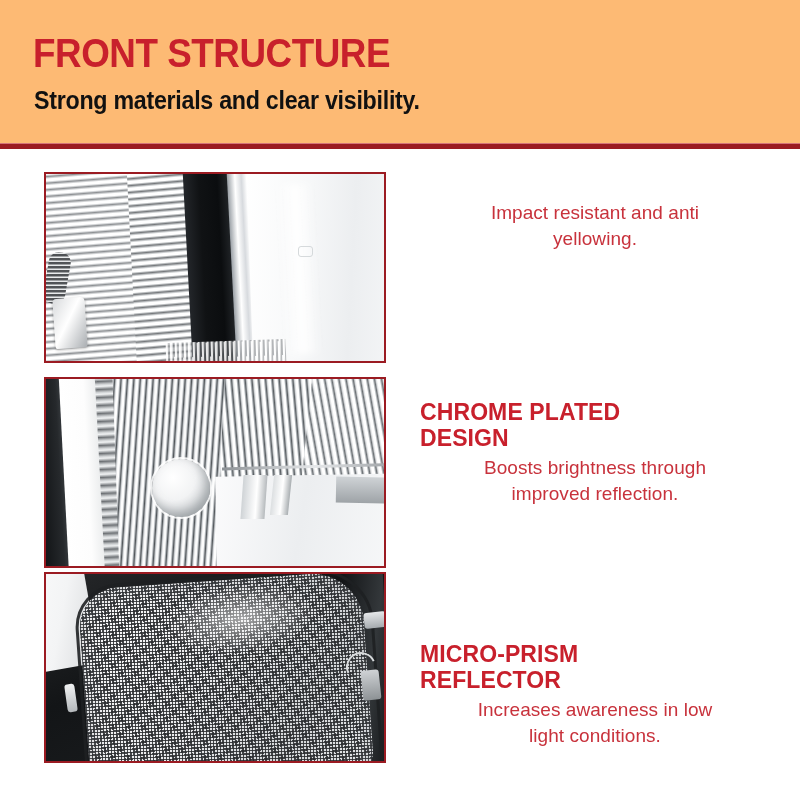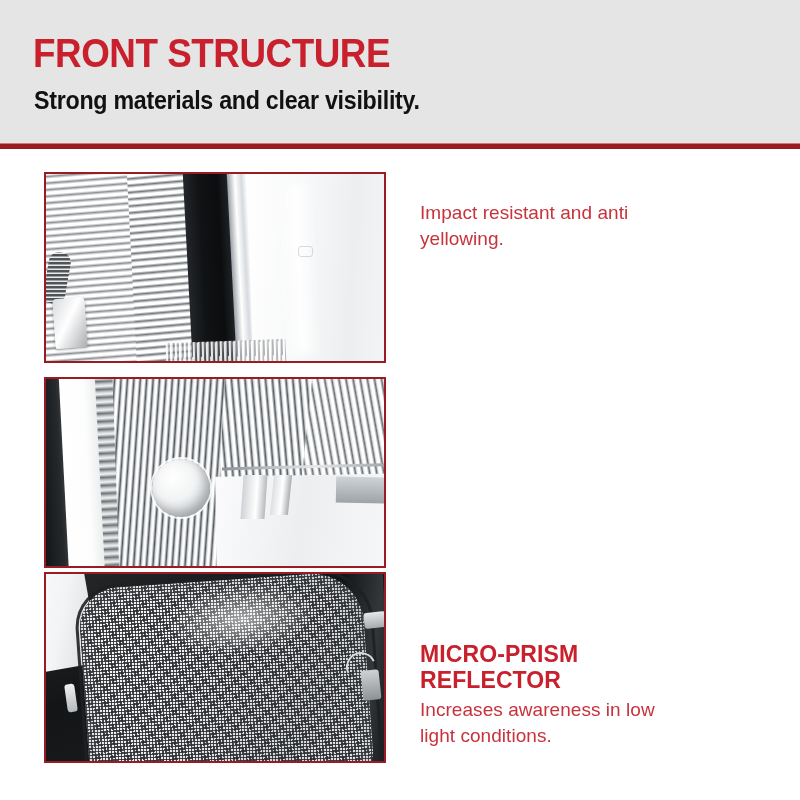--- a/index.html
+++ b/index.html
@@ -20,7 +20,7 @@
     left: 0; top: 0;
     width: 800px;
     height: 143px;
-    background: #e5e5e5;
+    background: #fdba74;
     box-sizing: border-box;
   }
   .header-title {

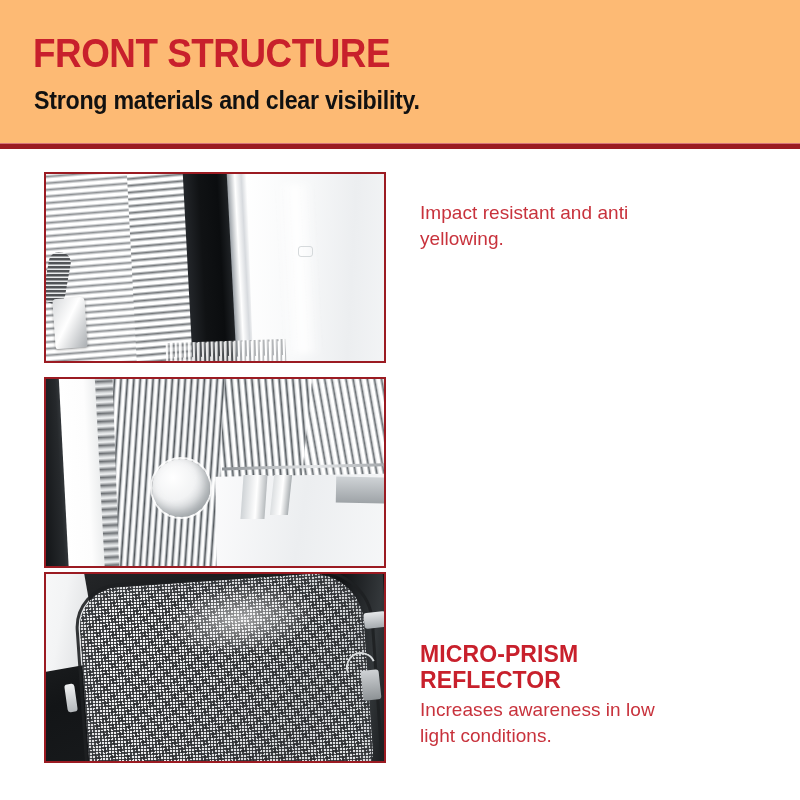--- a/index.html
+++ b/index.html
@@ -422,6 +422,7 @@
     letter-spacing: 0.05px;
     margin: 0;
     white-space: pre-line;
+    text-align: center;
   }
 </style>
 </head>

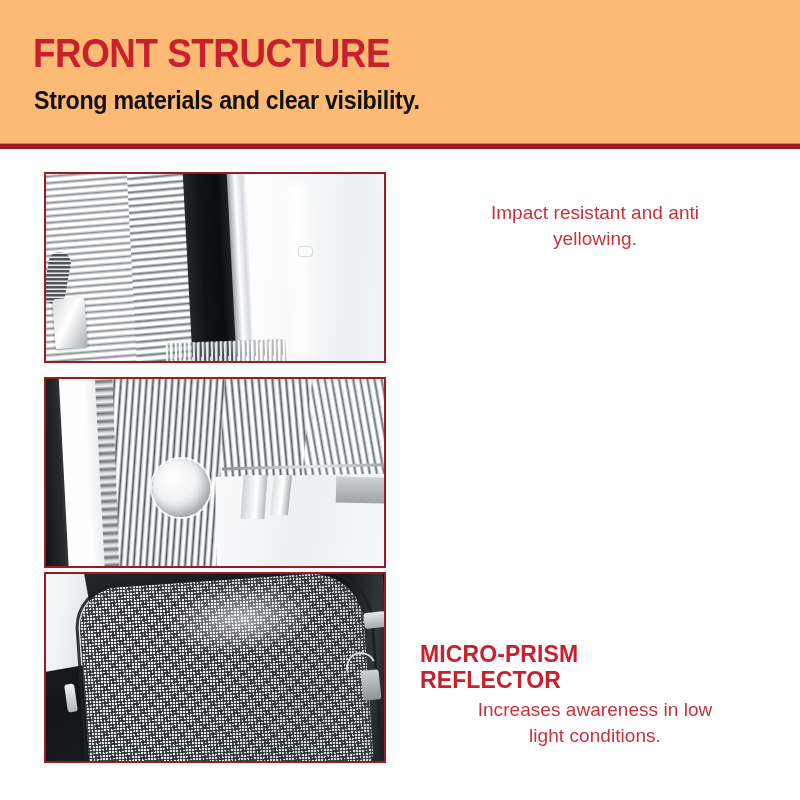--- a/index.html
+++ b/index.html
@@ -479,6 +479,8 @@
   </div>
 
   <div class="text-block tb-2">
+    <p class="feature-title">CHROME PLATED
+DESIGN</p>
   </div>
 </div>
 

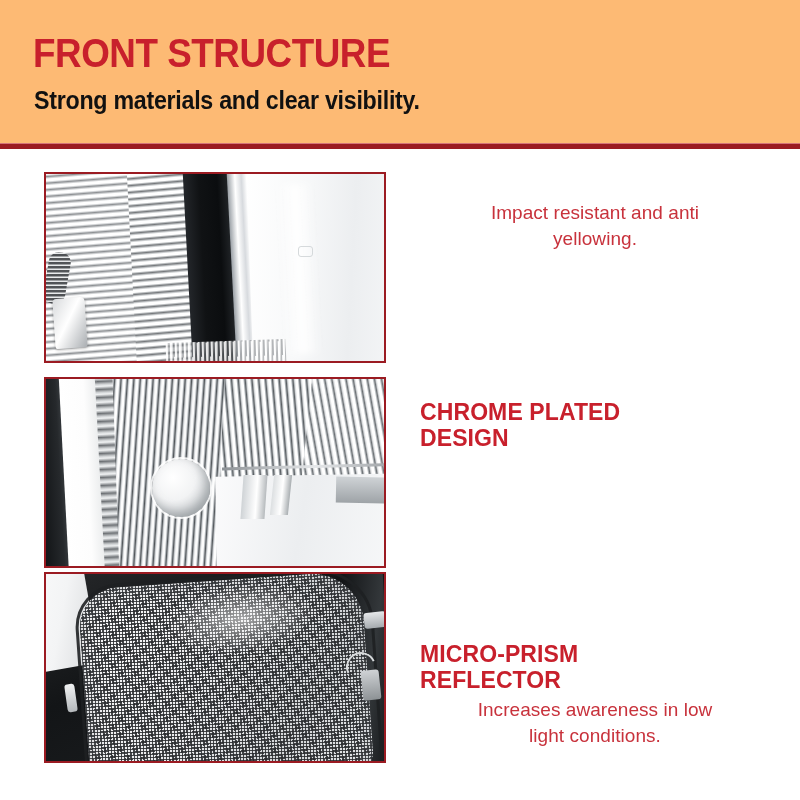--- a/index.html
+++ b/index.html
@@ -481,6 +481,8 @@
   <div class="text-block tb-2">
     <p class="feature-title">CHROME PLATED
 DESIGN</p>
+    <p class="feature-desc">Boosts brightness through
+improved reflection.</p>
   </div>
 </div>
 

